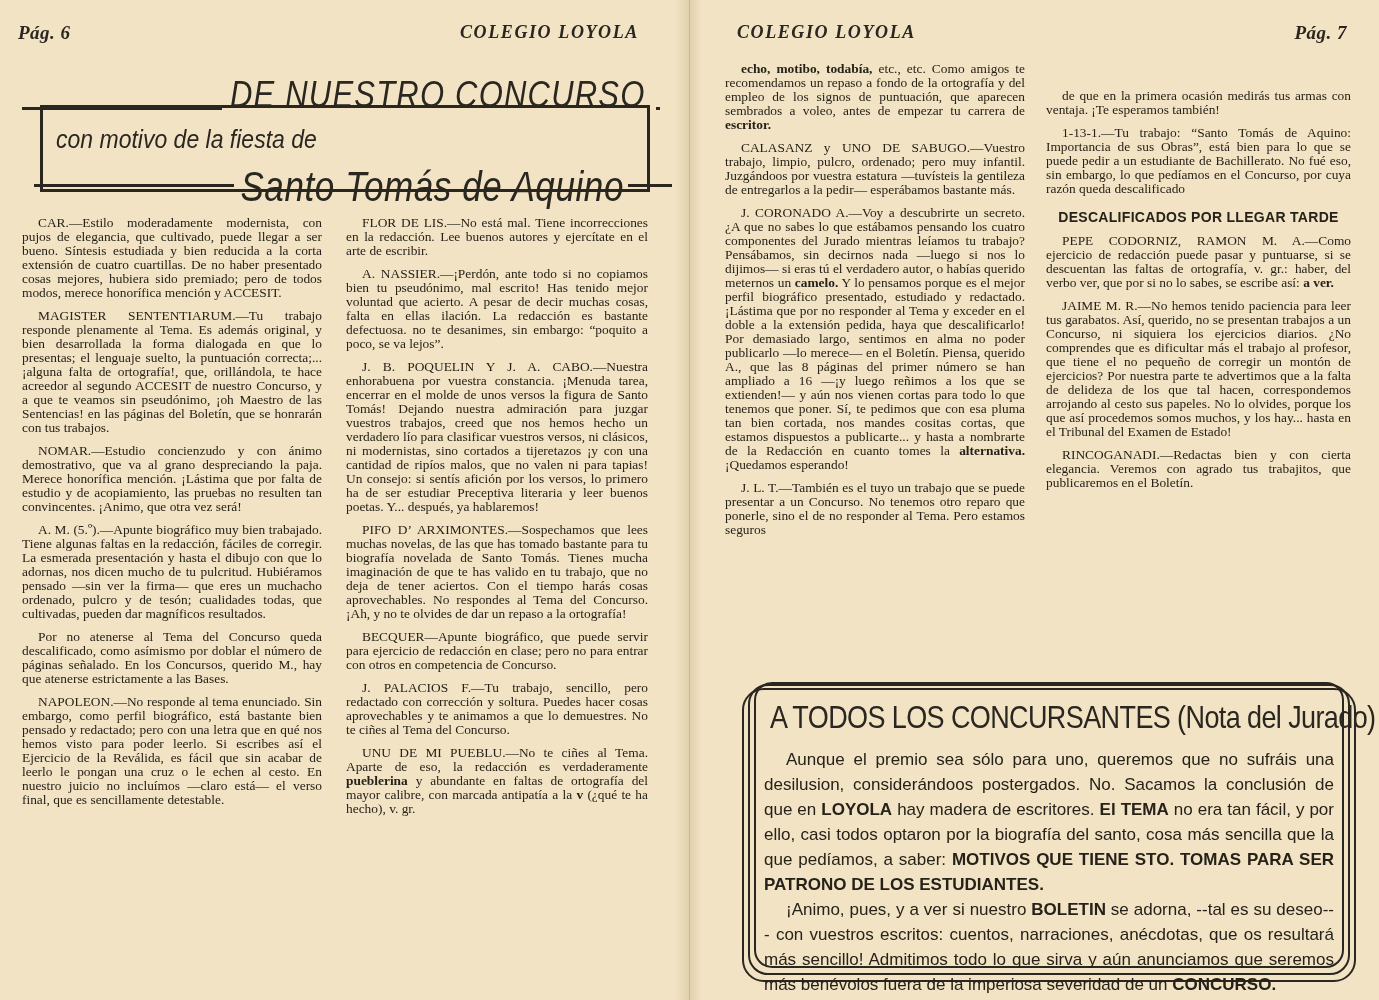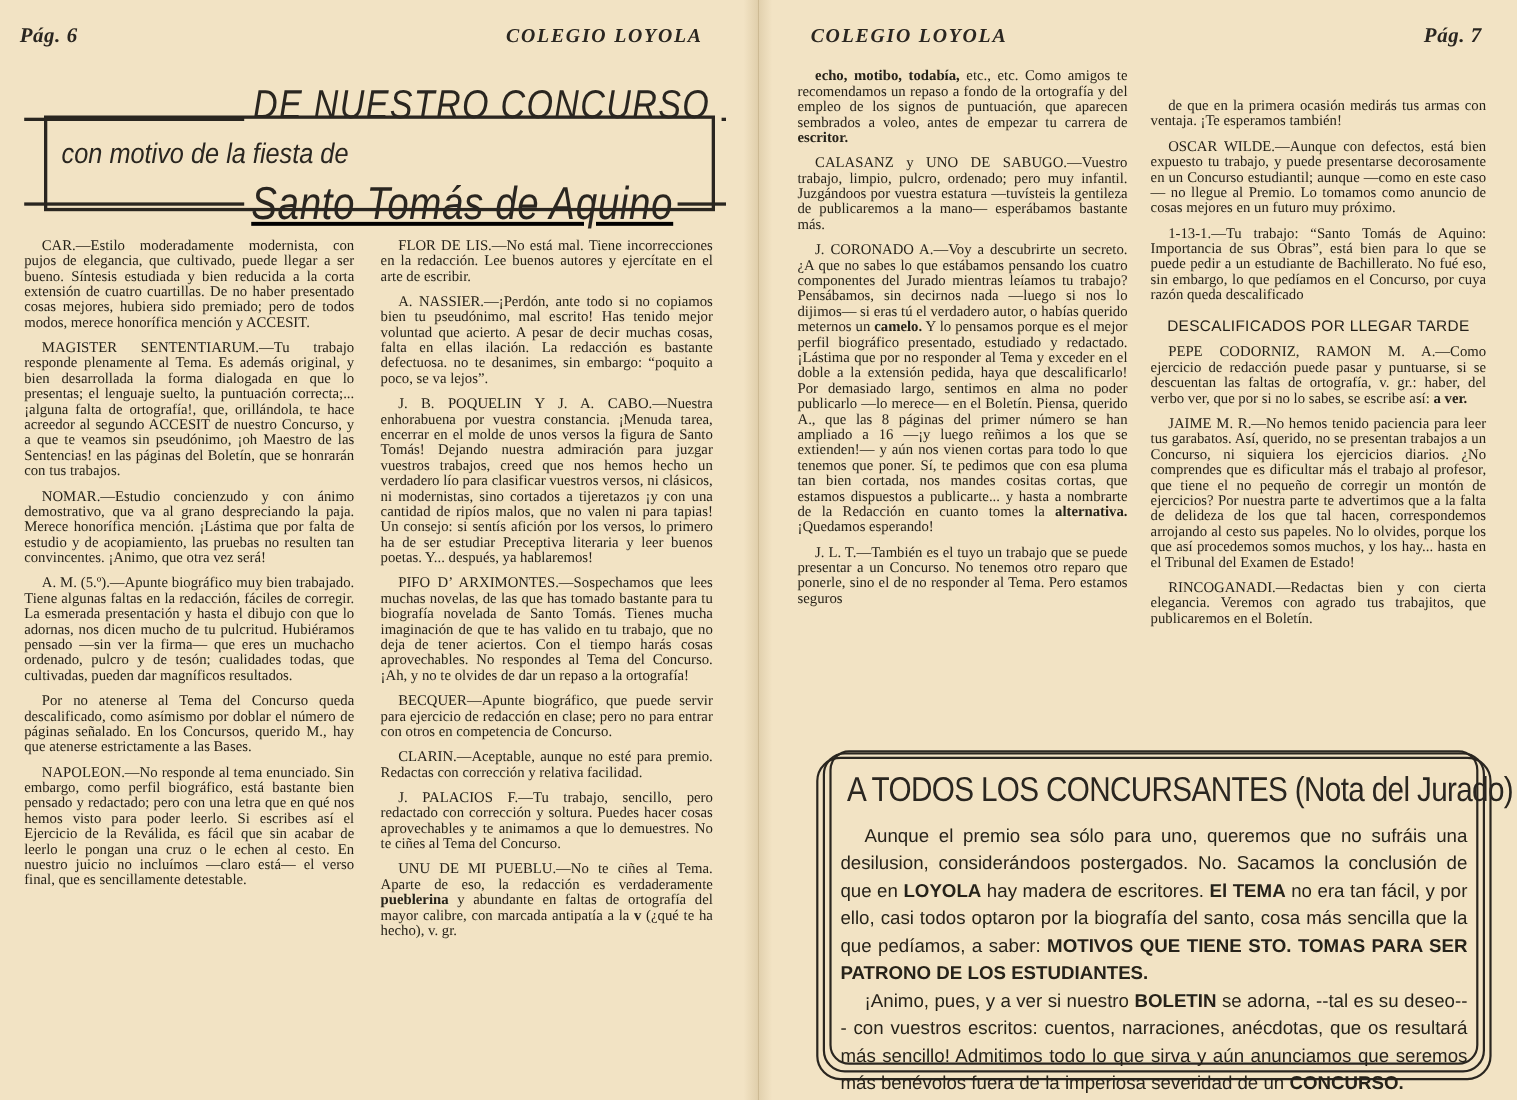--- a/index.html
+++ b/index.html
@@ -210,7 +210,6 @@
   <div class="col" id="rcol2">
     <div>
         <p>de que en la primera ocasión medirás tus armas con ventaja. ¡Te esperamos también!</p>
-        <p>OSCAR WILDE.—Aunque con defectos, está bien expuesto tu trabajo, y puede presentarse decorosamente en un Concurso estudiantil; aunque —como en este caso— no llegue al Premio. Lo tomamos como anuncio de cosas mejores en un futuro muy próximo.</p>
         <p>1-13-1.—Tu trabajo: “Santo Tomás de Aquino: Importancia de sus Obras”, está bien para lo que se puede pedir a un estudiante de Bachillerato. No fué eso, sin embargo, lo que pedíamos en el Concurso, por cuya razón queda descalificado</p>
       </div>
     <p class="sectionhead">DESCALIFICADOS POR LLEGAR TARDE</p>

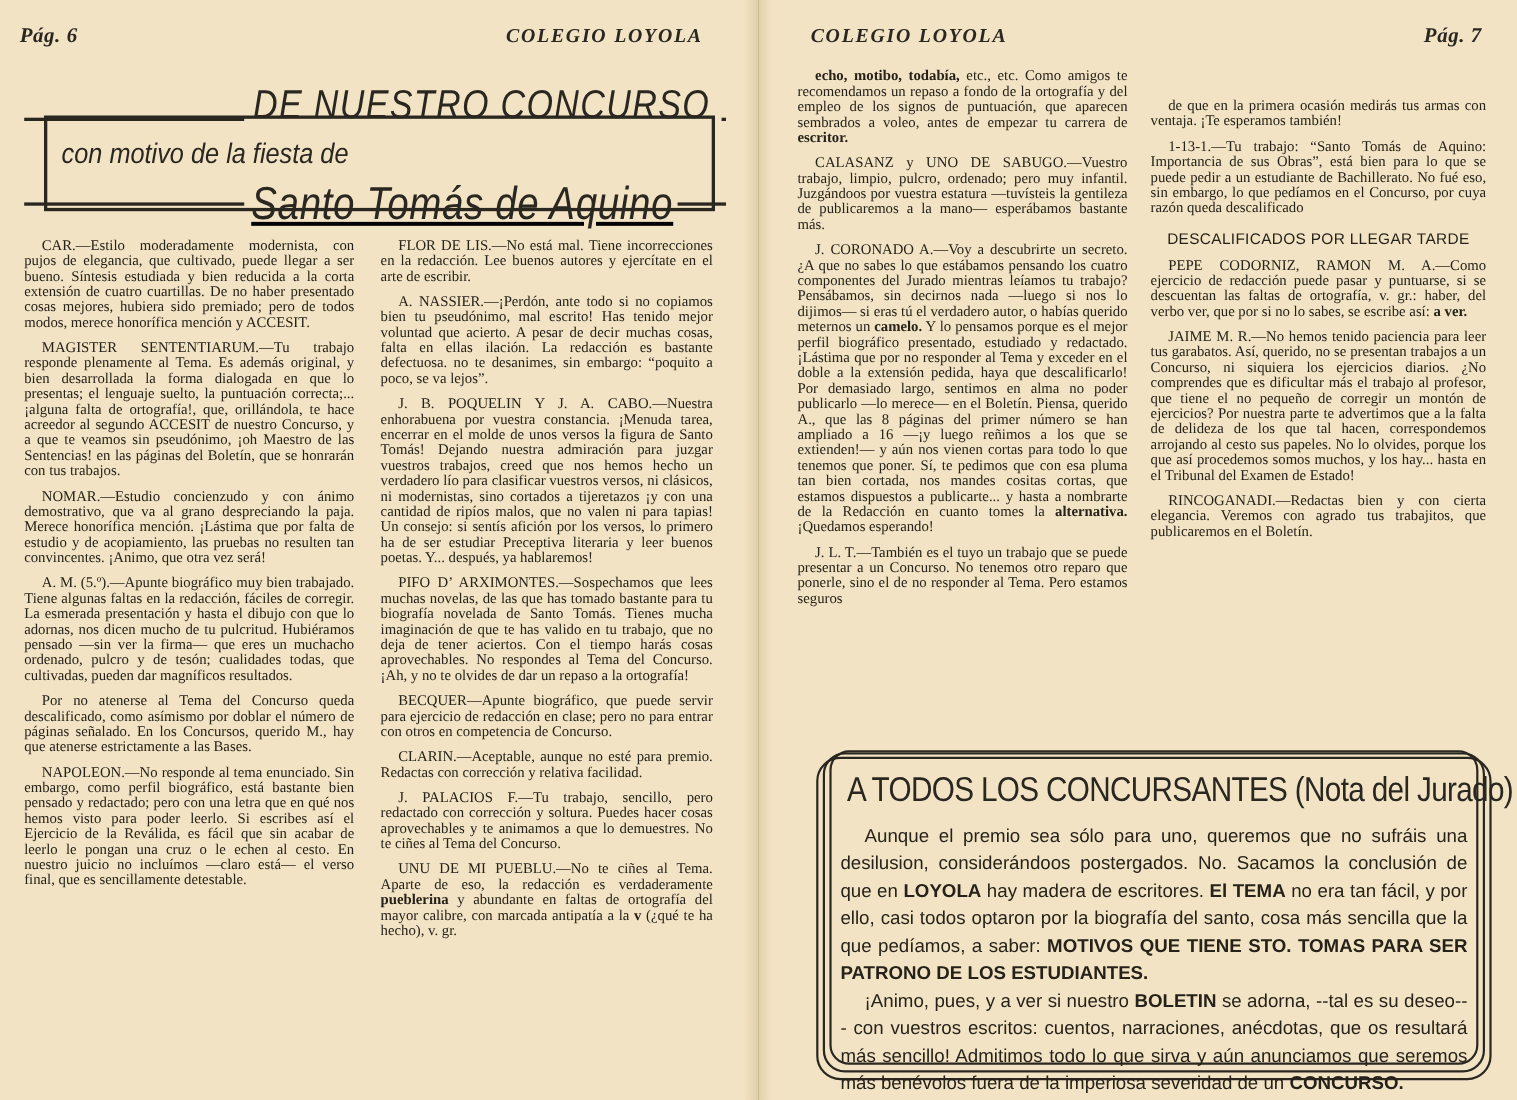--- a/index.html
+++ b/index.html
@@ -202,7 +202,7 @@
 
   <div class="col" id="rcol1">
       <p><b>echo, motibo, todabía,</b> etc., etc. Como amigos te recomendamos un repaso a fondo de la ortografía y del empleo de los signos de puntuación, que aparecen sembrados a voleo, antes de empezar tu carrera de <b>escritor.</b></p>
-      <p>CALASANZ y UNO DE SABUGO.—Vuestro trabajo, limpio, pulcro, ordenado; pero muy infantil. Juzgándoos por vuestra estatura —tuvísteis la gentileza de publicaremos a la mano— esperábamos bastante más.</p>
+      <p>CALASANZ y UNO DE SABUGO.—Vuestro trabajo, limpio, pulcro, ordenado; pero muy infantil. Juzgándoos por vuestra estatura —tuvísteis la gentileza de entregarlos a la pedir— esperábamos bastante más.</p>
       <p>J. CORONADO A.—Voy a descubrirte un secreto. ¿A que no sabes lo que estábamos pensando los cuatro componentes del Jurado mientras leíamos tu trabajo? Pensábamos, sin decirnos nada —luego si nos lo dijimos— si eras tú el verdadero autor, o habías querido meternos un <b>camelo.</b> Y lo pensamos porque es el mejor perfil biográfico presentado, estudiado y redactado. ¡Lástima que por no responder al Tema y exceder en el doble a la extensión pedida, haya que descalificarlo! Por demasiado largo, sentimos en alma no poder publicarlo —lo merece— en el Boletín. Piensa, querido A., que las 8 páginas del primer número se han ampliado a 16 —¡y luego reñimos a los que se extienden!— y aún nos vienen cortas para todo lo que tenemos que poner. Sí, te pedimos que con esa pluma tan bien cortada, nos mandes cositas cortas, que estamos dispuestos a publicarte... y hasta a nombrarte de la Redacción en cuanto tomes la <b>alternativa.</b> ¡Quedamos esperando!</p>
       <p>J. L. T.—También es el tuyo un trabajo que se puede presentar a un Concurso. No tenemos otro reparo que ponerle, sino el de no responder al Tema. Pero estamos seguros</p>
     </div>

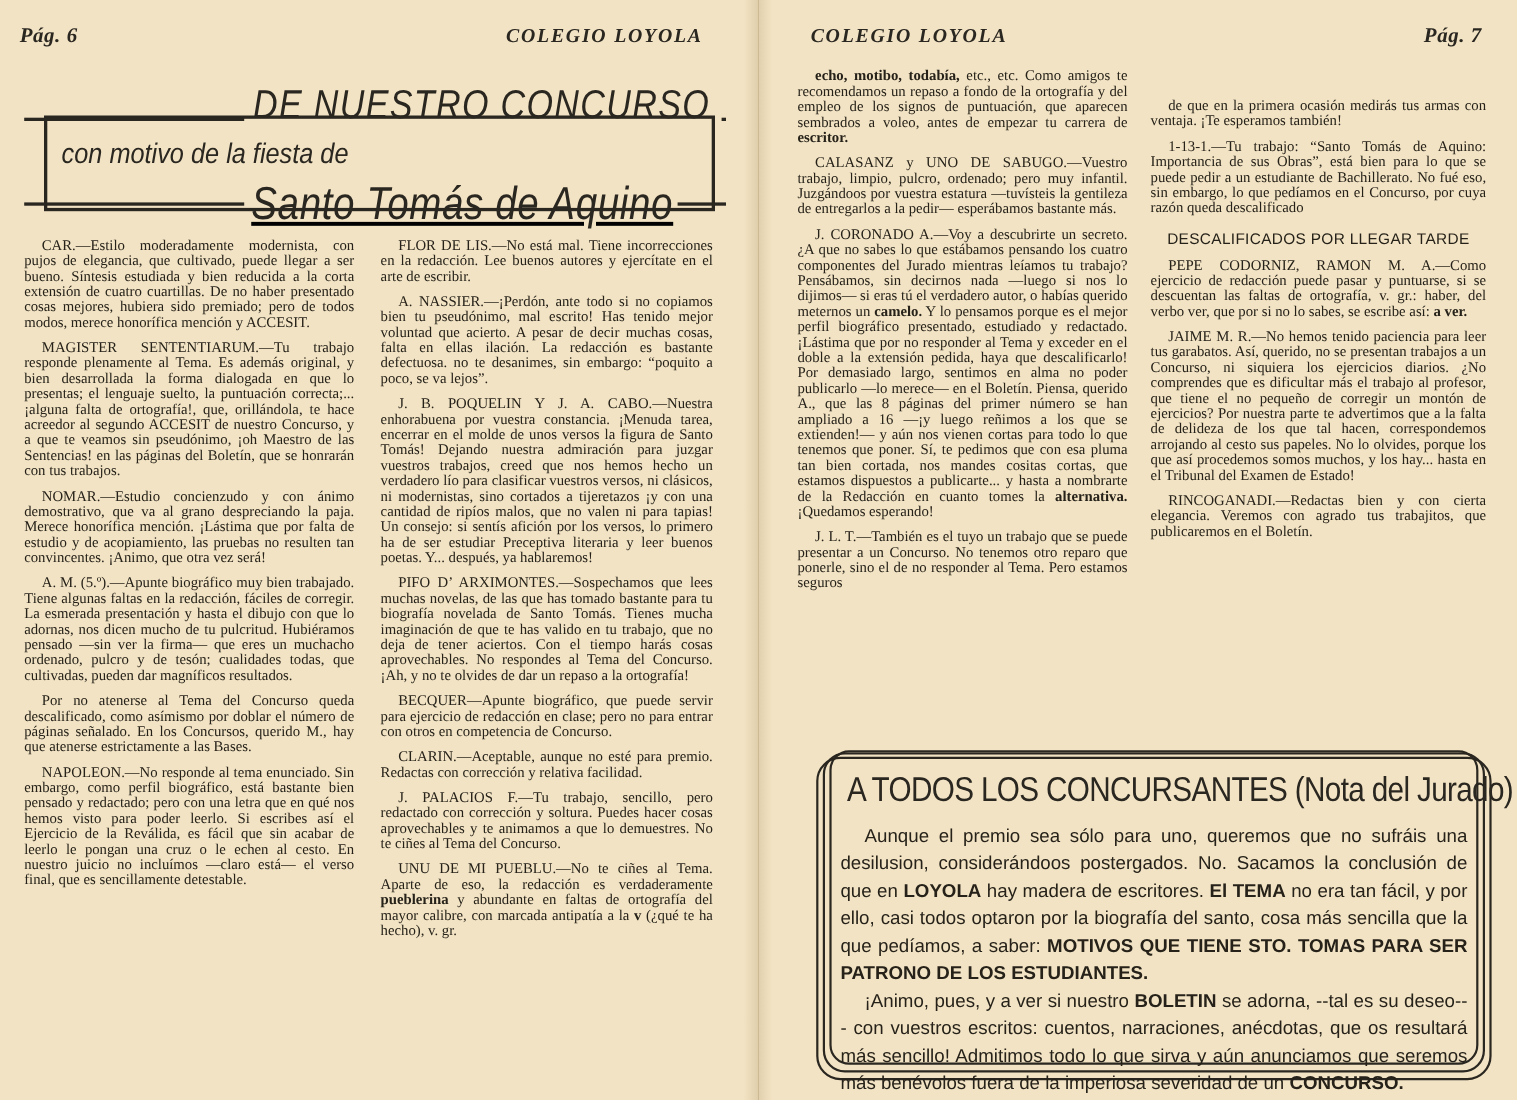--- a/index.html
+++ b/index.html
@@ -72,8 +72,8 @@
     transform:scaleY(1.12);transform-origin:left center;
   }
   .mh-line3{
-    position:absolute;left:0;bottom:-2px;width:100%;height:30px;
-    display:flex;align-items:center;justify-content:flex-end;text-decoration:underline;
+    position:absolute;left:12px;bottom:-2px;width:100%;height:30px;
+    display:flex;align-items:center;justify-content:flex-end;
   }
   .mh-bot-rule-l{flex:1 1 auto;height:3px;background:#2a2620;margin-right:6px;}
   .mh-bot-rule-r{width:44px;height:3px;background:#2a2620;margin-left:4px;}

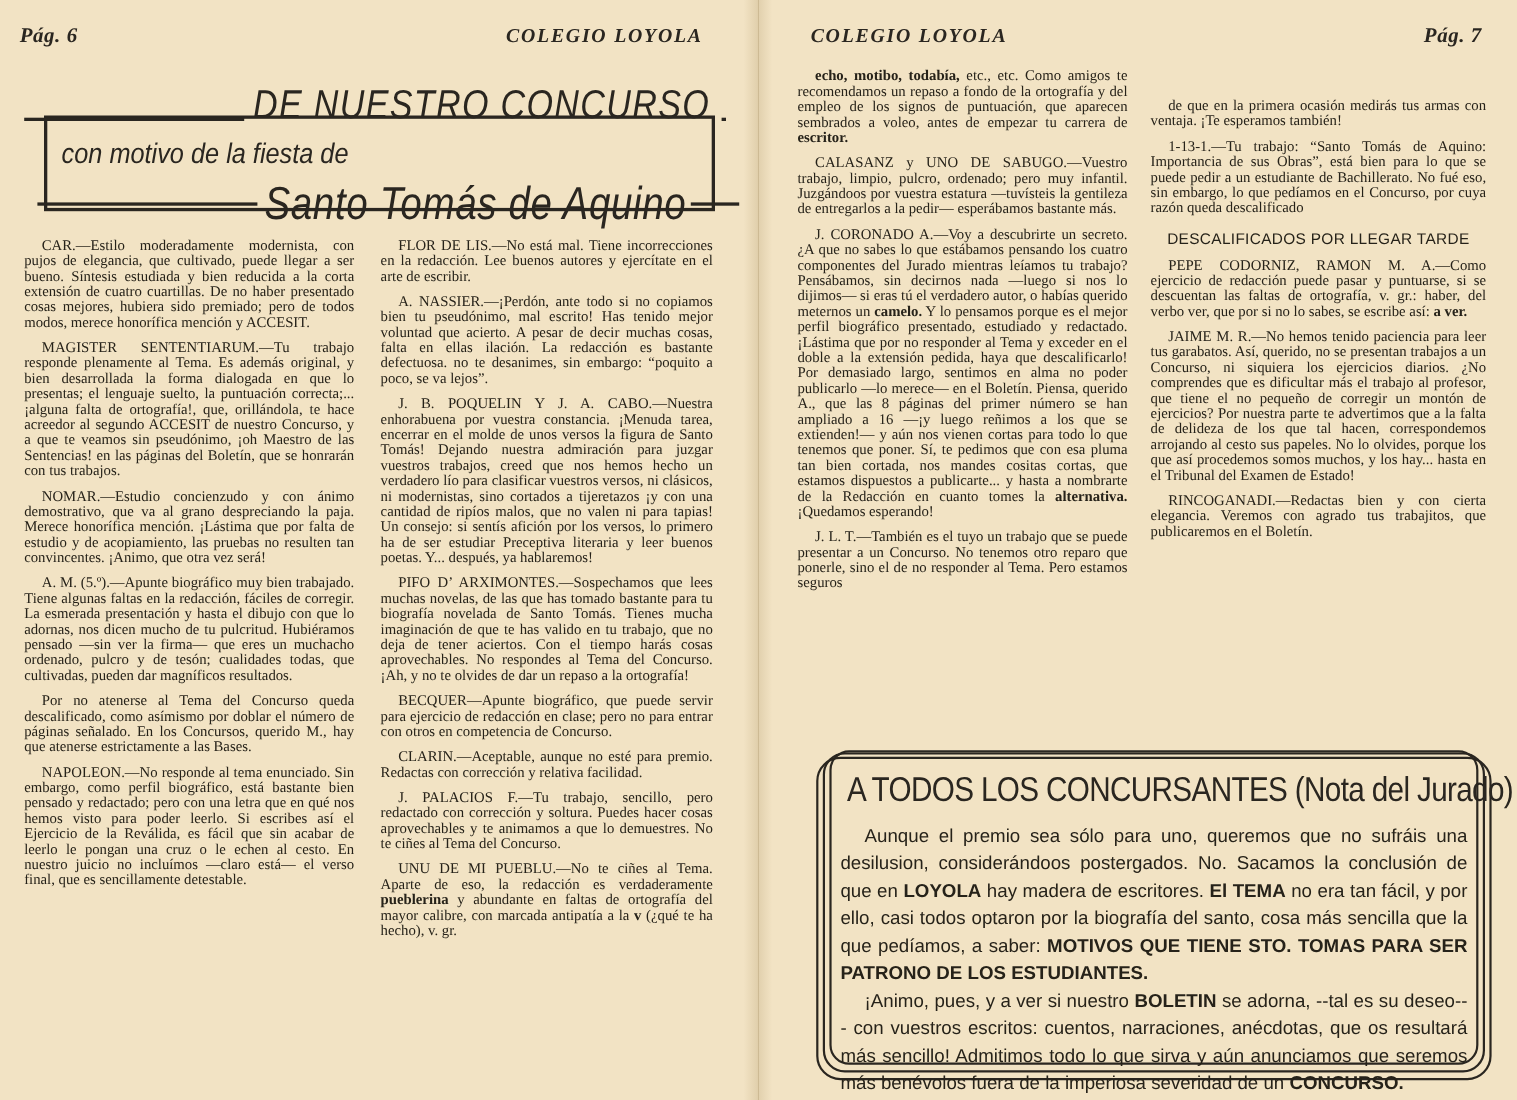--- a/index.html
+++ b/index.html
@@ -107,7 +107,7 @@
 
   .sectionhead{
     font-family:"Liberation Sans", sans-serif;
-    font-weight:normal;font-size:14px;letter-spacing:.3px;
+    font-weight:bold;font-size:14px;letter-spacing:.3px;
     text-align:center;text-indent:0 !important;
     margin:14px 0 10px 0 !important;
     color:#262219;

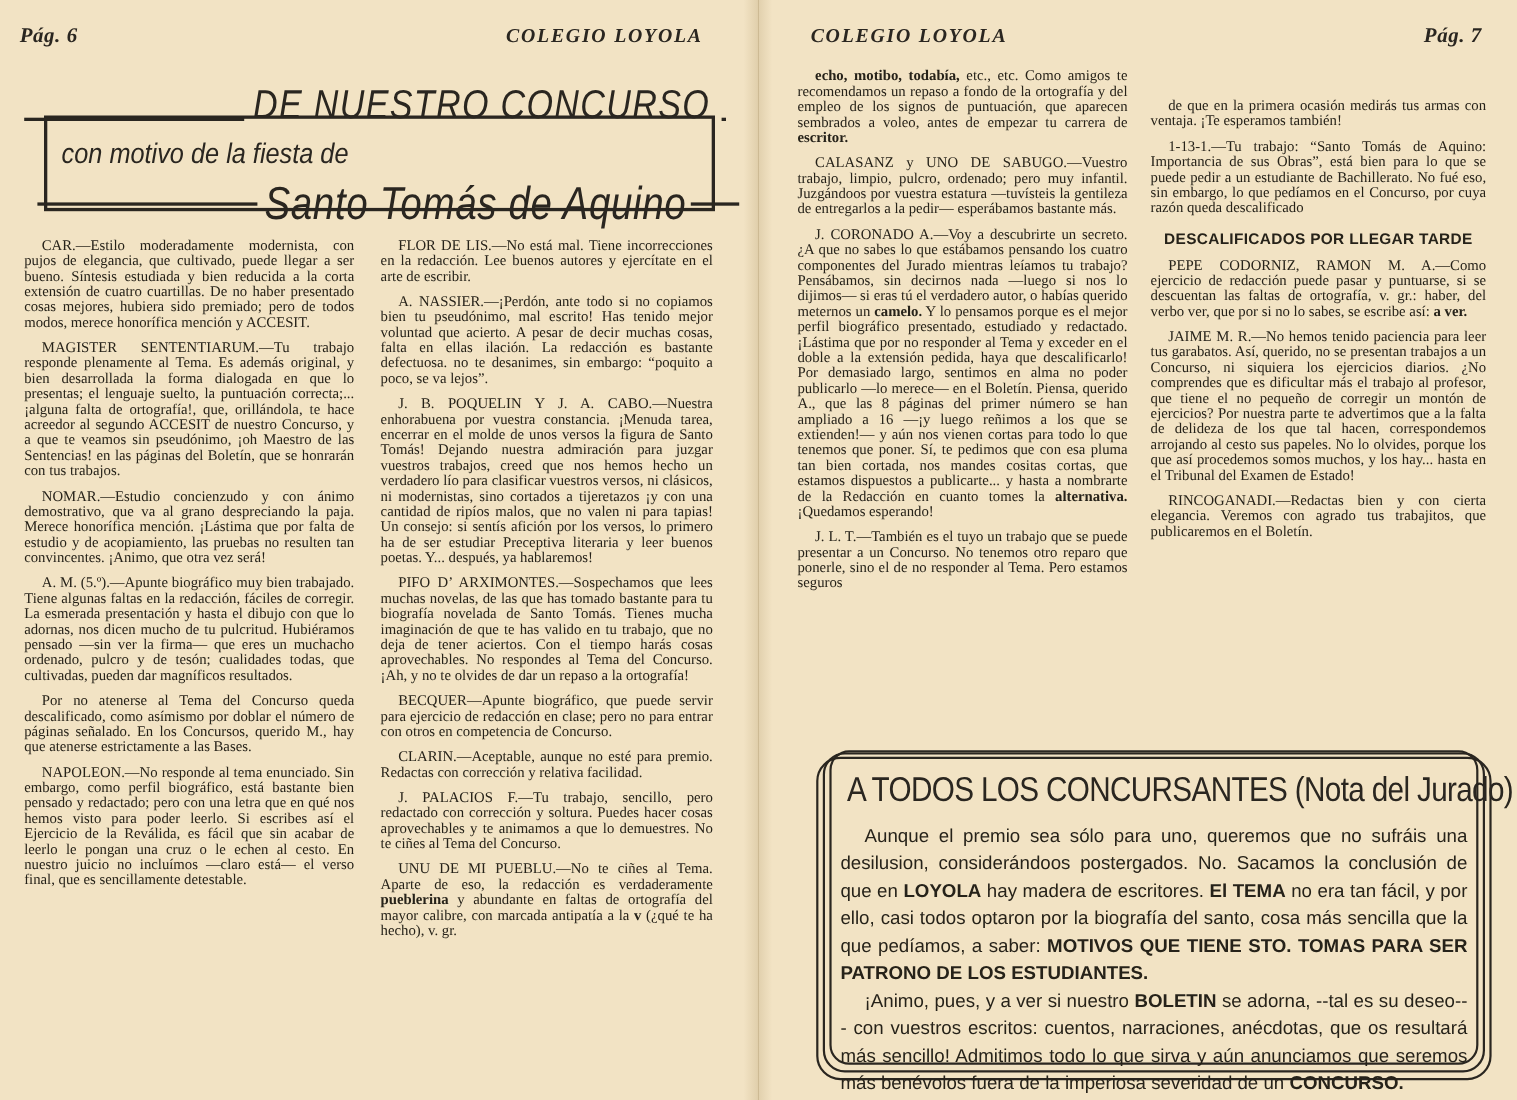--- a/index.html
+++ b/index.html
@@ -185,7 +185,6 @@
         <p>J. B. POQUELIN Y J. A. CABO.—Nuestra enhorabuena por vuestra constancia. ¡Menuda tarea, encerrar en el molde de unos versos la figura de Santo Tomás! Dejando nuestra admiración para juzgar vuestros trabajos, creed que nos hemos hecho un verdadero lío para clasificar vuestros versos, ni clásicos, ni modernistas, sino cortados a tijeretazos ¡y con una cantidad de ripíos malos, que no valen ni para tapias! Un consejo: si sentís afición por los versos, lo primero ha de ser estudiar Preceptiva literaria y leer buenos poetas. Y... después, ya hablaremos!</p>
         <p>PIFO D’ ARXIMONTES.—Sospechamos que lees muchas novelas, de las que has tomado bastante para tu biografía novelada de Santo Tomás. Tienes mucha imaginación de que te has valido en tu trabajo, que no deja de tener aciertos. Con el tiempo harás cosas aprovechables. No respondes al Tema del Concurso. ¡Ah, y no te olvides de dar un repaso a la ortografía!</p>
         <p>BECQUER—Apunte biográfico, que puede servir para ejercicio de redacción en clase; pero no para entrar con otros en competencia de Concurso.</p>
-        <p>CLARIN.—Aceptable, aunque no esté para premio. Redactas con corrección y relativa facilidad.</p>
         <p>J. PALACIOS F.—Tu trabajo, sencillo, pero redactado con corrección y soltura. Puedes hacer cosas aprovechables y te animamos a que lo demuestres. No te ciñes al Tema del Concurso.</p>
         <p>UNU DE MI PUEBLU.—No te ciñes al Tema. Aparte de eso, la redacción es verdaderamente <b>pueblerina</b> y abundante en faltas de ortografía del mayor calibre, con marcada antipatía a la <b>v</b> (¿qué te ha hecho), v. gr.</p>
       </div>

